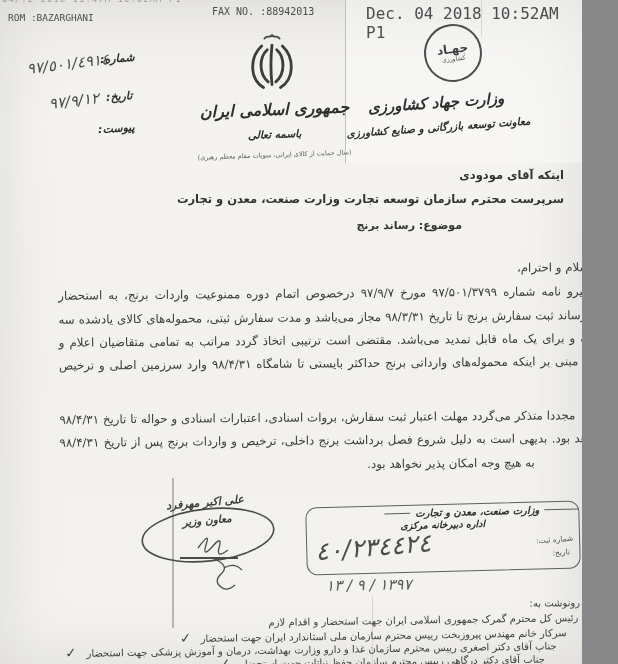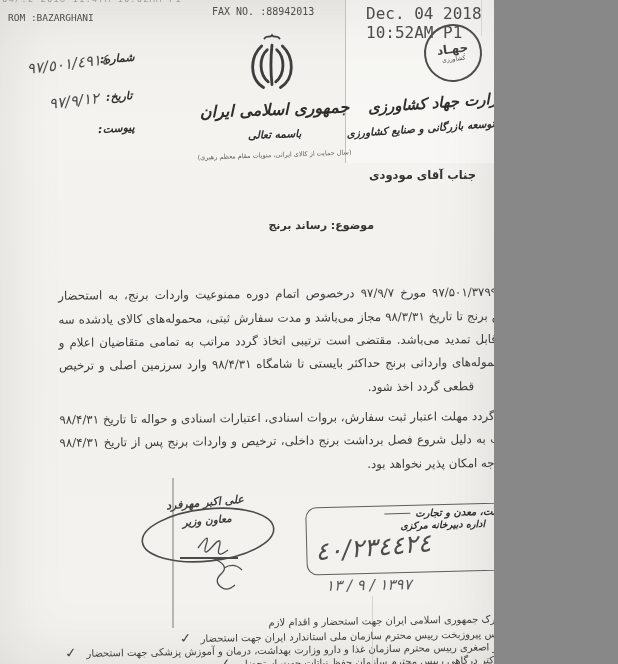--- a/index.html
+++ b/index.html
@@ -4,7 +4,7 @@
 <style>
   html,body{margin:0;padding:0;background:#888;}
   #paper{
-    position:relative;width:494px;height:664px;overflow:hidden;
+    position:relative;width:582px;height:664px;overflow:hidden;
     background:linear-gradient(180deg,#efeeea 0%,#f4f3ef 18%,#f2f1ed 55%,#f3f2ee 100%);
     font-family:"DejaVu Sans",sans-serif;color:#3a3a3a;
     box-shadow:inset 0 0 60px rgba(120,118,110,.18);

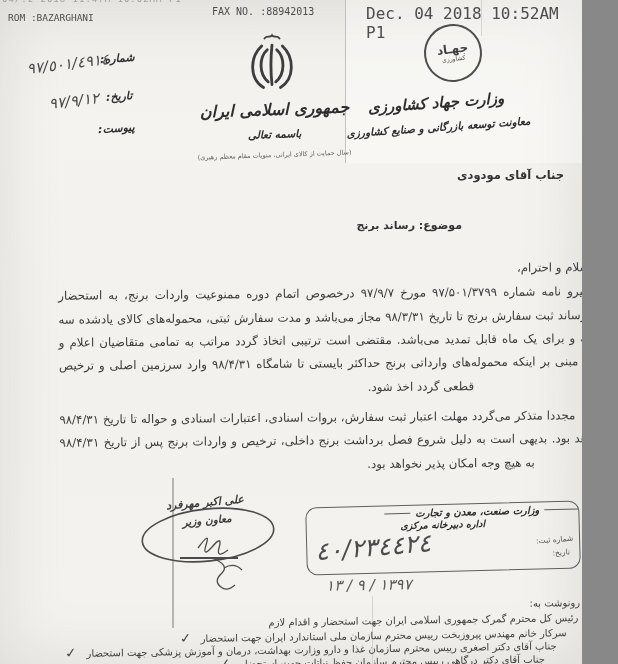--- a/index.html
+++ b/index.html
@@ -70,7 +70,7 @@
   <div class="abs callig rtl" style="left:356px;top:94px;width:160px;text-align:center;font-size:15px;transform:rotate(-4deg);">وزارت جهاد کشاورزی</div>
   <div class="abs callig rtl" style="left:336px;top:121px;width:205px;text-align:center;font-size:10.5px;transform:rotate(-4deg);">معاونت توسعه بازرگانی و صنایع کشاورزی</div>
 
-  <div class="abs rtl" style="right:18px;top:168px;font-size:11.5px;font-weight:bold;color:#333;">جناب آقای مودودی</div>
+  <div class="abs rtl" style="right:18px;top:168px;font-size:11.5px;font-weight:bold;color:#333;">اینکه آقای مودودی</div>
   <div class="abs rtl" style="right:120px;top:219px;font-size:11px;font-weight:bold;color:#333;">موضوع: رساند برنج</div>
 
   <div class="abs" style="left:0;top:0;width:618px;height:664px;transform:rotate(-0.5deg);transform-origin:600px 260px;">

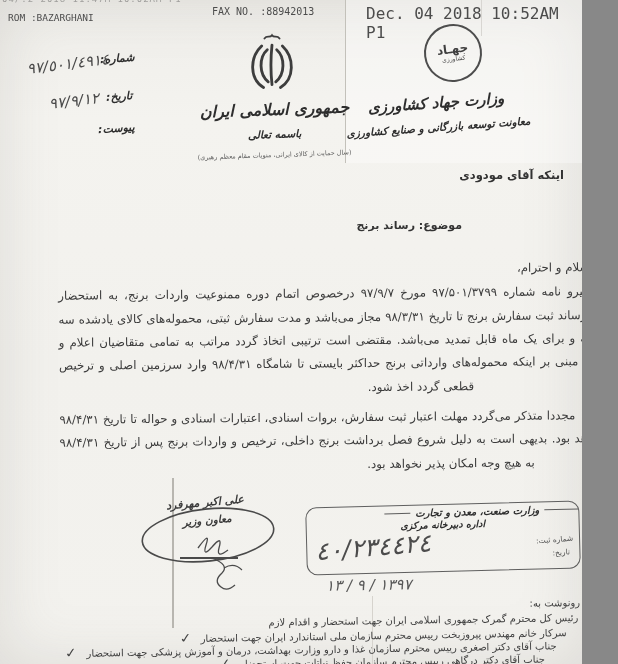--- a/index.html
+++ b/index.html
@@ -71,6 +71,7 @@
   <div class="abs callig rtl" style="left:336px;top:121px;width:205px;text-align:center;font-size:10.5px;transform:rotate(-4deg);">معاونت توسعه بازرگانی و صنایع کشاورزی</div>
 
   <div class="abs rtl" style="right:18px;top:168px;font-size:11.5px;font-weight:bold;color:#333;">اینکه آقای مودودی</div>
+  <div class="abs rtl" style="right:18px;top:192px;font-size:11.5px;font-weight:bold;color:#333;">سرپرست محترم سازمان توسعه تجارت وزارت صنعت، معدن و تجارت</div>
   <div class="abs rtl" style="right:120px;top:219px;font-size:11px;font-weight:bold;color:#333;">موضوع: رساند برنج</div>
 
   <div class="abs" style="left:0;top:0;width:618px;height:664px;transform:rotate(-0.5deg);transform-origin:600px 260px;">

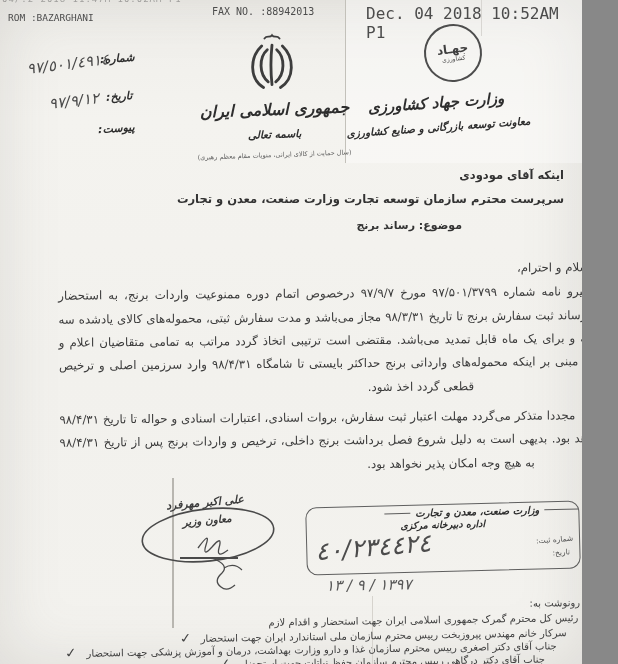--- a/index.html
+++ b/index.html
@@ -80,7 +80,6 @@
     <div class="abs bodyline" style="top:308px;">می‌رساند ثبت سفارش برنج تا تاریخ ۹۸/۳/۳۱ مجاز می‌باشد و مدت سفارش ثبتی، محموله‌های کالای یادشده سه</div>
     <div class="abs bodyline" style="top:331px;">ماهه و برای یک ماه قابل تمدید می‌باشد. مقتضی است ترتیبی اتخاذ گردد مراتب به تمامی متقاضیان اعلام و تعهد</div>
     <div class="abs bodyline" style="top:354px;">لازم مبنی بر اینکه محموله‌های وارداتی برنج حداکثر بایستی تا شامگاه ۹۸/۴/۳۱ وارد سرزمین اصلی و ترخیص</div>
-    <div class="abs bodyline lastline" style="top:378px;right:145px;left:auto;">قطعی گردد اخذ شود.</div>
     <div class="abs bodyline" style="top:408px;padding-right:28px;width:516px;">مجددا متذکر می‌گردد مهلت اعتبار ثبت سفارش، بروات اسنادی، اعتبارات اسنادی و حواله تا تاریخ ۹۸/۴/۳۱</div>
     <div class="abs bodyline" style="top:431px;">خواهد بود. بدیهی است به دلیل شروع فصل برداشت برنج داخلی، ترخیص و واردات برنج پس از تاریخ ۹۸/۴/۳۱</div>
     <div class="abs bodyline lastline" style="top:455px;right:85px;left:auto;">به هیچ وجه امکان پذیر نخواهد بود.</div>

